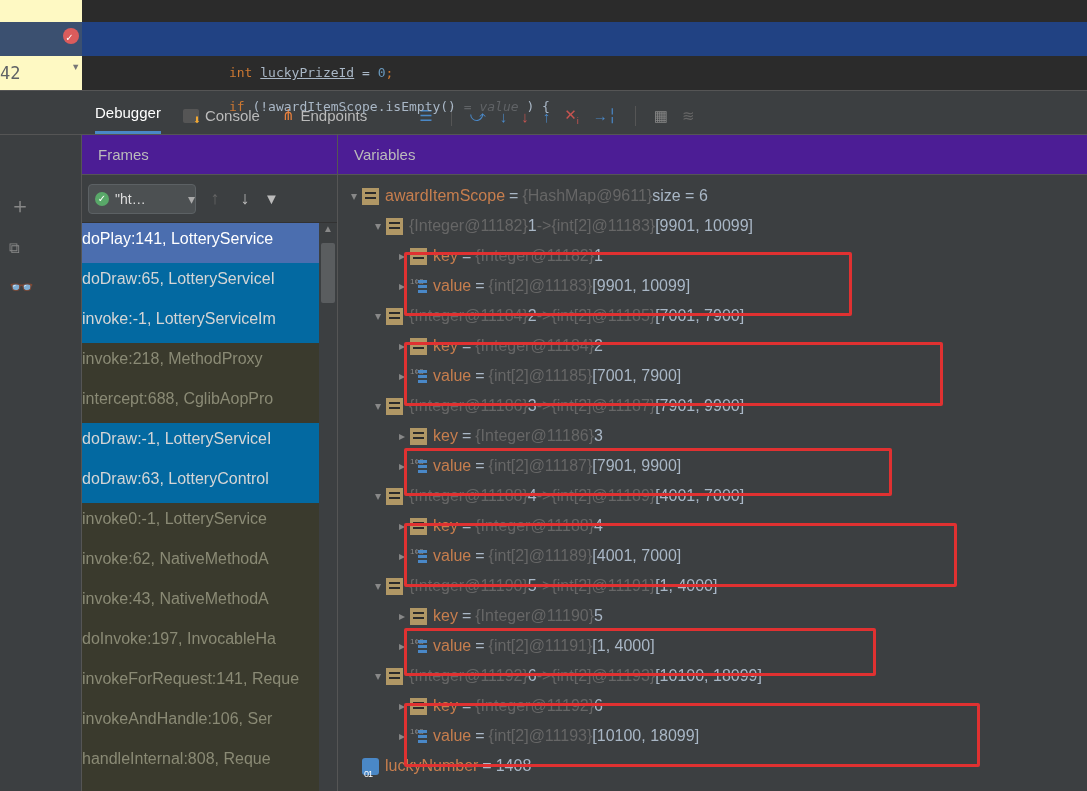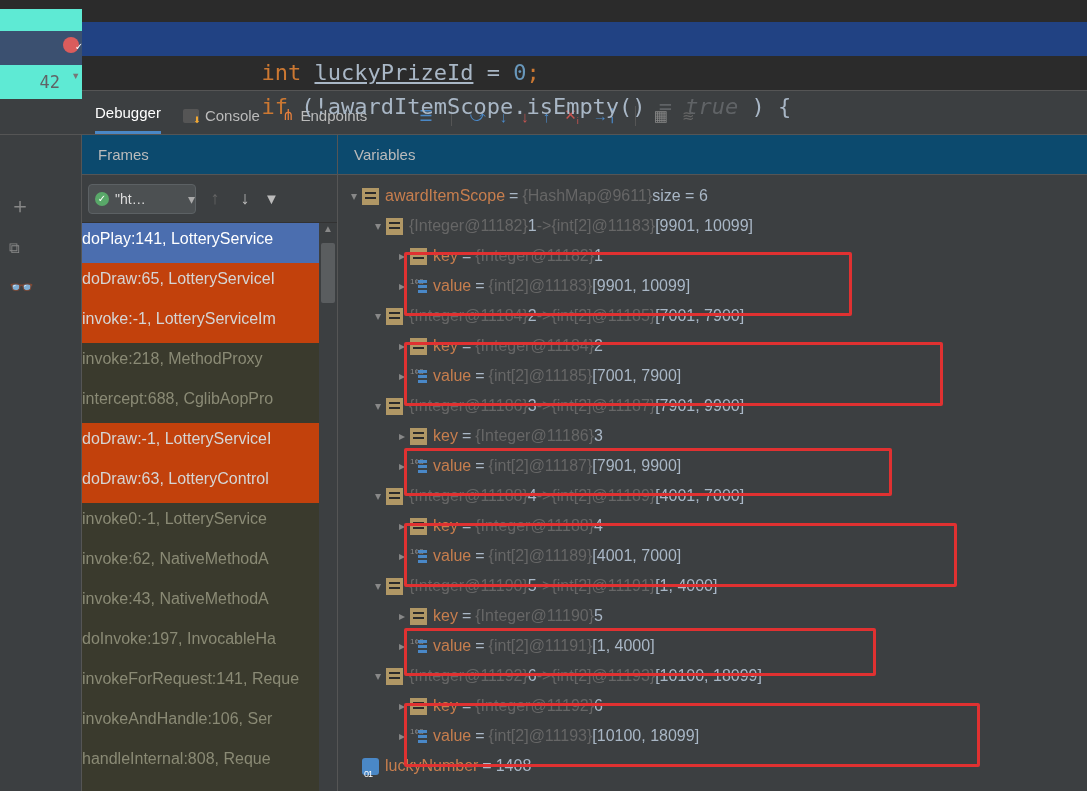--- a/index.html
+++ b/index.html
@@ -22,9 +22,8 @@
     position: relative;
   }
   .gutter {
-    position: absolute; left:0; top:9px; width: 82px; height:100%;
-    background: #5eead4;
-    text-align: right;
+    position: absolute; left:0; top:0; width: 82px; height:100%;
+    background: #fef9c3;
     padding-right: 22px;
     color: #606366;
     font-family: Consolas, monospace;

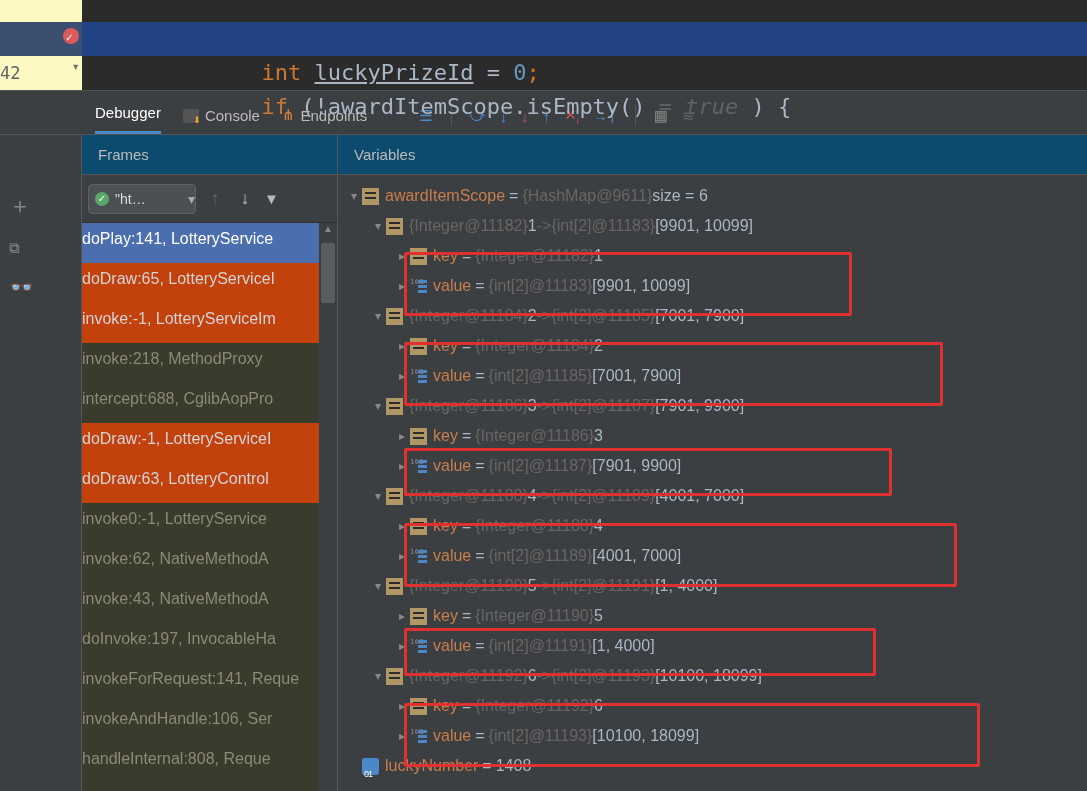--- a/index.html
+++ b/index.html
@@ -35,7 +35,7 @@
     background:#db5c5c;
   }
   .gutter .bp::after{content:"✓"; color:#fff; font-size:11px; position:relative; left:3px; top:-1px;}
-  .code-lines { margin-left:82px; font-family: Consolas, monospace; font-size:22px;}
+  .code-lines { margin-left:82px; font-family: Consolas, monospace; font-size:13px;}
   .code-line { height:34px; line-height:34px; padding-left:100px; white-space: pre;}
   .line-bg0 { background:#2b2b2b;}
   .line-bg1 { background:#214283;}

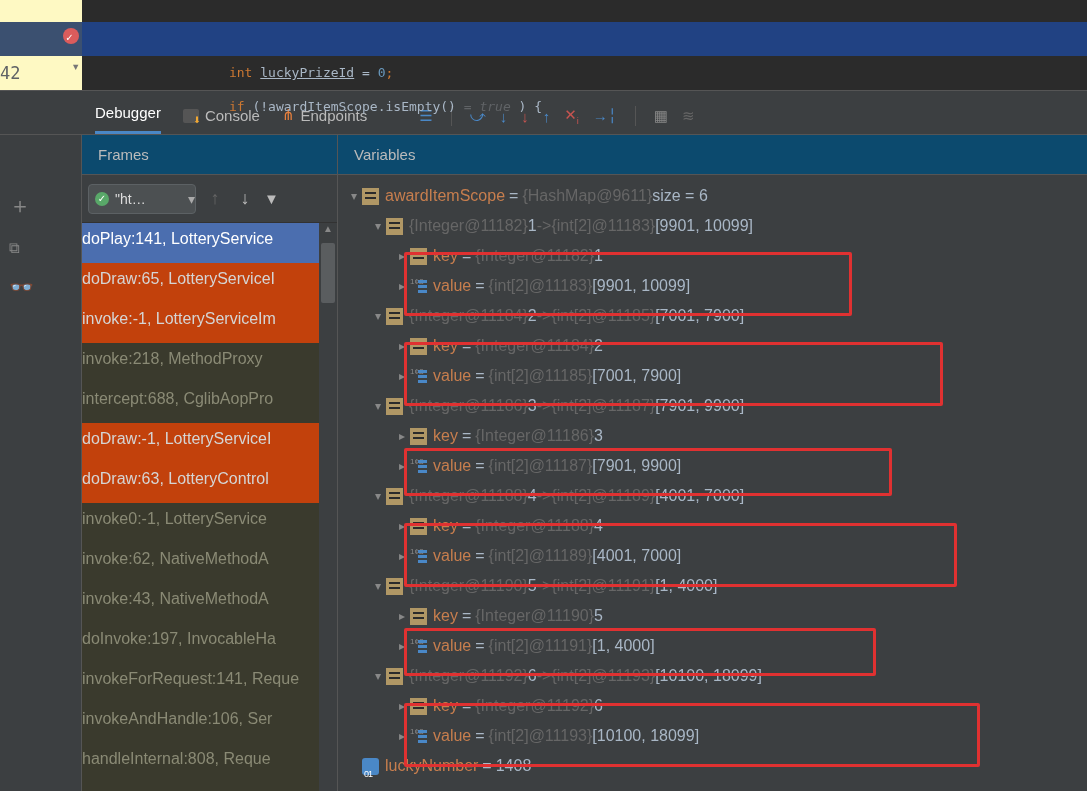--- a/index.html
+++ b/index.html
@@ -120,7 +120,7 @@
       <span class="kw">int</span> <span class="ident under">luckyPrizeId</span><span> = </span><span class="num">0</span><span class="kw">;</span>
     </div>
     <div class="code-line line-bg2">
-      <span class="kw">if</span><span class="ident"> (!awardItemScope.isEmpty()</span><span class="hint"> = true </span><span class="ident">) {</span>
+      <span class="kw">if</span><span class="ident"> (!awardItemScope.isEmpty()</span><span class="hint"> = value </span><span class="ident">) {</span>
     </div>
   </div>
 </div>

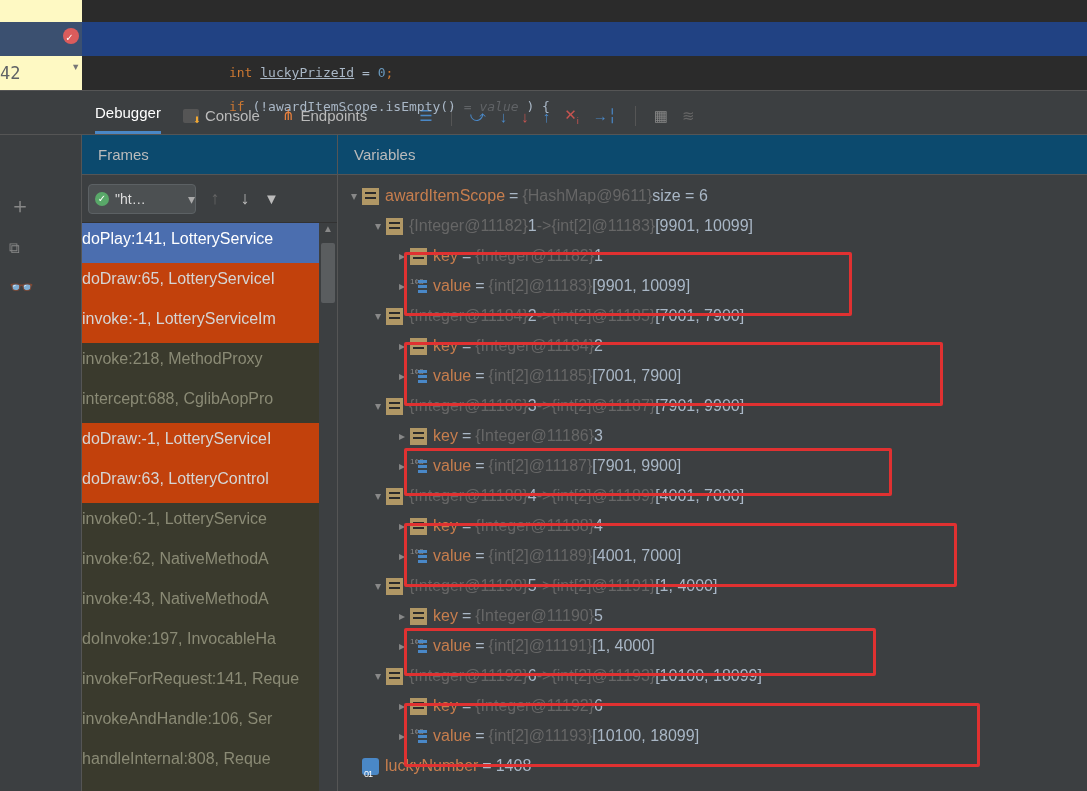--- a/index.html
+++ b/index.html
@@ -64,7 +64,7 @@
   .debug-body { flex:1; display:flex; }
   .frames-col { width:338px; border-right:1px solid #555; display:flex; flex-direction:column;}
   .vars-col { flex:1; position:relative; overflow:auto;}
-  .colhdr { height:40px; line-height:40px; padding-left:16px; color:#bbb; background:#0c4a6e; border-bottom:1px solid #555;}
+  .colhdr { height:40px; line-height:40px; padding-left:16px; color:#bbb; background:#4c1d95; border-bottom:1px solid #555;}
   .frames-tools{ height:48px; display:flex; align-items:center; border-bottom:1px solid #323232; padding-left:6px; gap:8px;}
   .combo { width:108px; height:30px; background:#4c5052; border:1px solid #5c6164; border-radius:4px; color:#ddd; display:flex; align-items:center; gap:6px; padding-left:6px; font-size:14px;}
   .combo .chk{ width:14px;height:14px;border-radius:50%;background:#59a869; display:flex;align-items:center;justify-content:center;color:#fff;font-size:10px;}

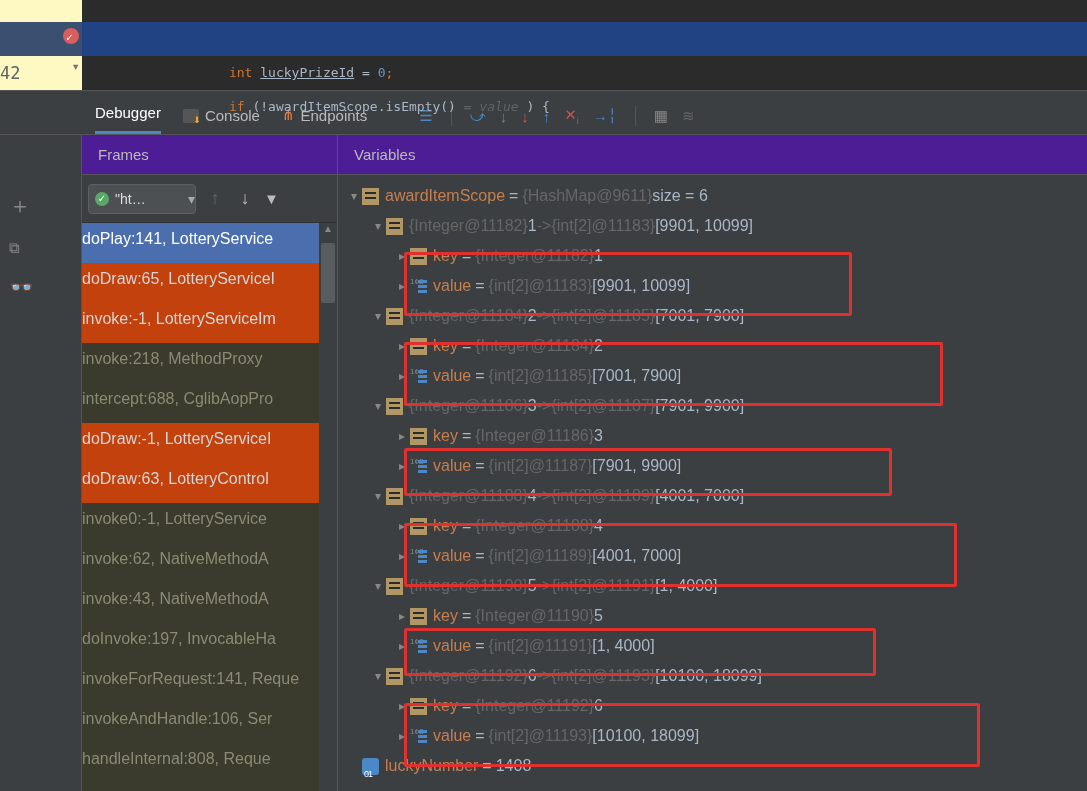--- a/index.html
+++ b/index.html
@@ -74,7 +74,7 @@
   .frames-list { flex:1; position:relative; font-size:16px; }
   .frame-row { height:40px; line-height:32px; white-space:nowrap; overflow:hidden; color:#8a8a8a; cursor:pointer;}
   .frame-row.sel { background:#4b6eaf; color:#fff;}
-  .frame-row.l { background:#c2410c; color:#d5d5d5;}
+  .frame-row.l { background:#0369a1; color:#d5d5d5;}
   .frame-row.l2 { background:#3a3a2d; color:#8a8a75;}
   .scrollbar { position:absolute; right:0; top:0; width:18px; height:100%; background:#3c3f41;}
   .sb-btn{width:18px;height:18px;text-align:center;color:#888;font-size:10px;}

